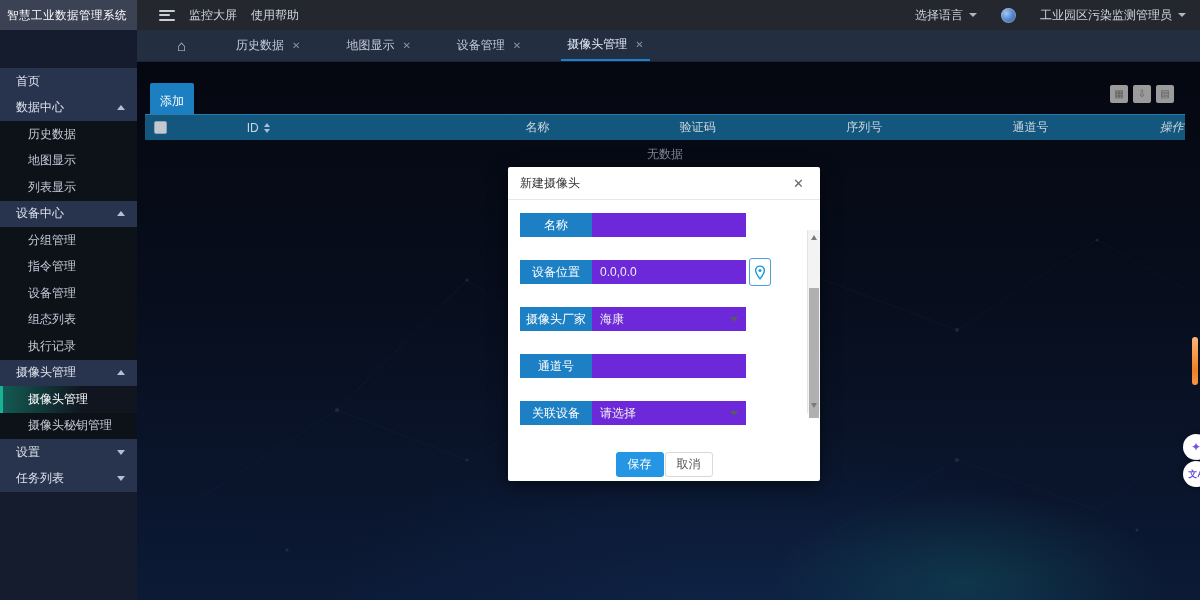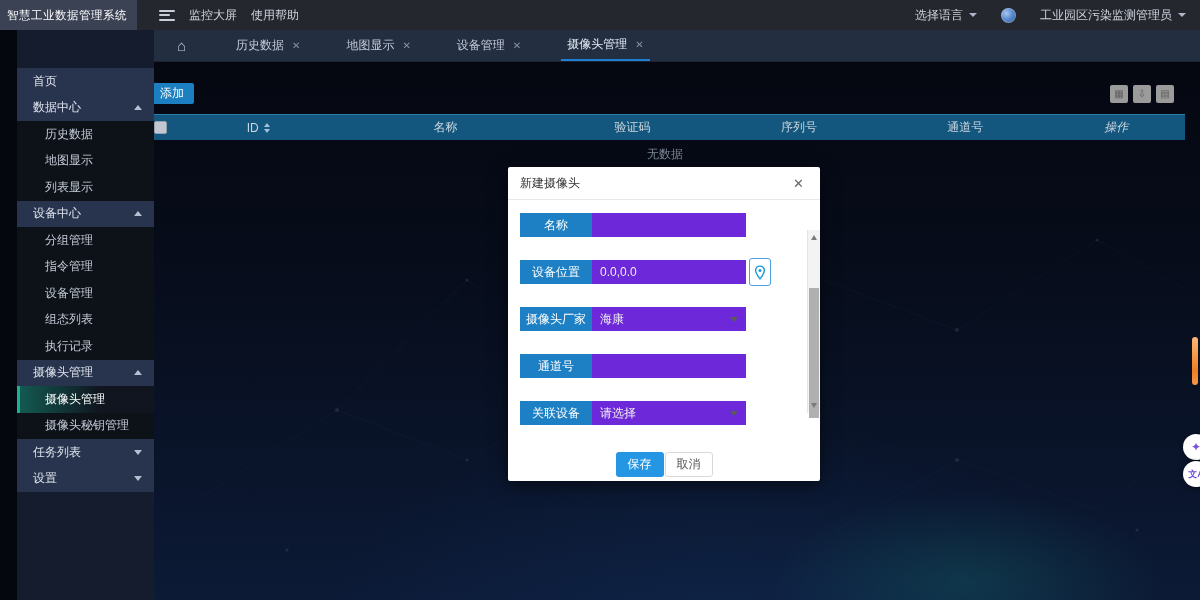--- a/index.html
+++ b/index.html
@@ -27,7 +27,7 @@
            box-shadow:inset 0 0 0 1px rgba(255,255,255,.25); cursor:pointer; }
 
   
-  .sidebar { position:absolute; top:30px; left:0; width:137px; bottom:0; background:#151c2d; padding-top:38px; z-index:20;margin-left:17px; }
+  .sidebar { position:absolute; top:30px; left:0; width:137px; bottom:0; background:#151c2d; padding-top:38px; z-index:20; }
   .side-item { height:26.5px; display:flex; align-items:center; padding:0 12px 0 16px; cursor:pointer; }
   .side-item.group { background:#28334e; color:#dde3ec; }
   .side-item.child { background:#0d1219; color:#c3cad6; padding-left:28px; }

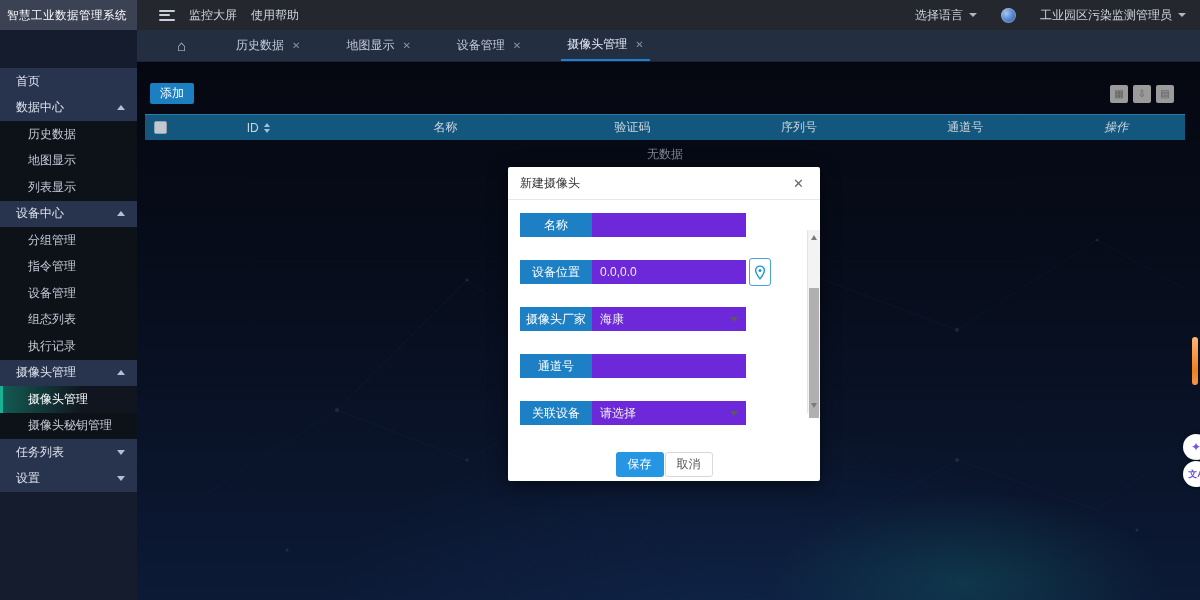--- a/index.html
+++ b/index.html
@@ -57,7 +57,7 @@
 
   .content { position:relative; height:calc(100% - 33px); }
   .btn-add { position:absolute; top:21px; left:13px; background:#1b7fc2; color:#fff; border:none;
-             font-size:12px; padding:2px 10px; border-radius:2px; cursor:pointer; font-family:inherit; }
+             font-size:12px; padding:10px 10px; border-radius:2px; cursor:pointer; font-family:inherit; }
   .table-tools { position:absolute; top:23px; right:26px; display:flex; gap:5px; }
   .tool-btn { width:18px; height:18px; background:#9b9b9b; border:none; border-radius:2px; color:#5f5f5f;
               font-size:10px; line-height:18px; text-align:center; cursor:pointer; padding:0; }

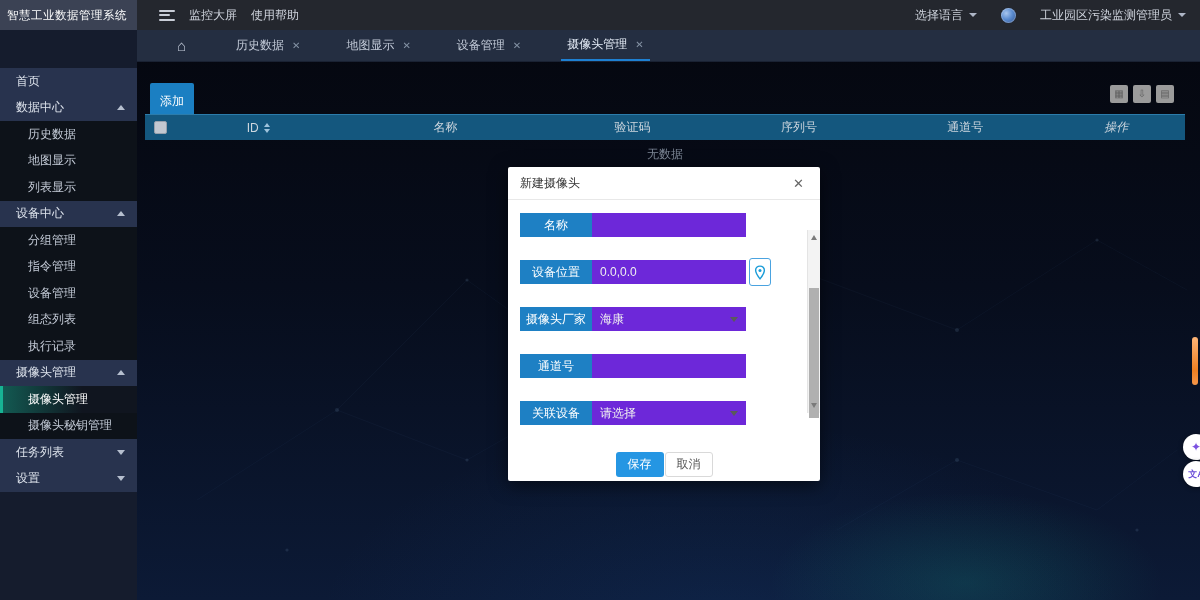--- a/index.html
+++ b/index.html
@@ -64,7 +64,7 @@
 
   .table-head { position:absolute; top:52px; left:8px; right:15px; height:26px; background:#14577e;
                 border-top:1px solid #2c7cab; display:flex; align-items:center; color:#cdd6de; }
-  .th { text-align:center; white-space:nowrap; }
+  .th { text-align:right; white-space:nowrap; }
   .th-check { width:30px; display:flex; justify-content:center; }
   .checkbox { width:13px; height:13px; background:#c2c8d1; border:1px solid #97a1ad; border-radius:2px; cursor:pointer; }
   .th-id { width:16%; display:flex; align-items:center; justify-content:center; gap:5px; }

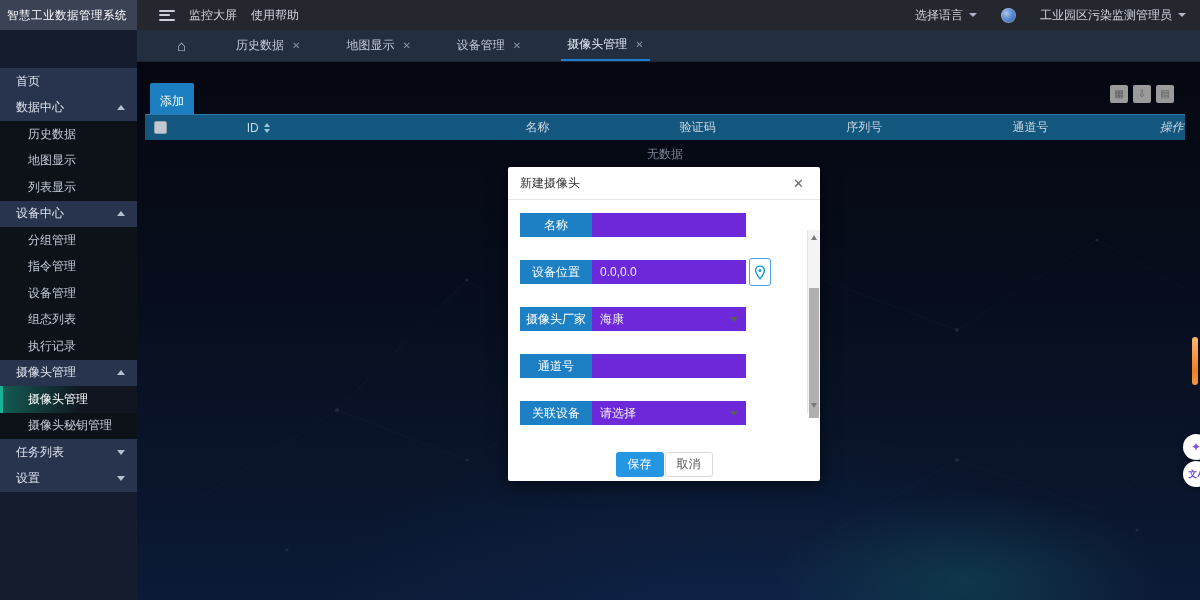--- a/index.html
+++ b/index.html
@@ -179,11 +179,11 @@
     <span class="side-label">摄像头秘钥管理</span>
   </div>
   <div class="side-item group">
+    <span class="side-label">设置</span>
+    <span class="tri down"></span>
+  </div>
+  <div class="side-item group">
     <span class="side-label">任务列表</span>
-    <span class="tri down"></span>
-  </div>
-  <div class="side-item group">
-    <span class="side-label">设置</span>
     <span class="tri down"></span>
   </div>
 </aside>

